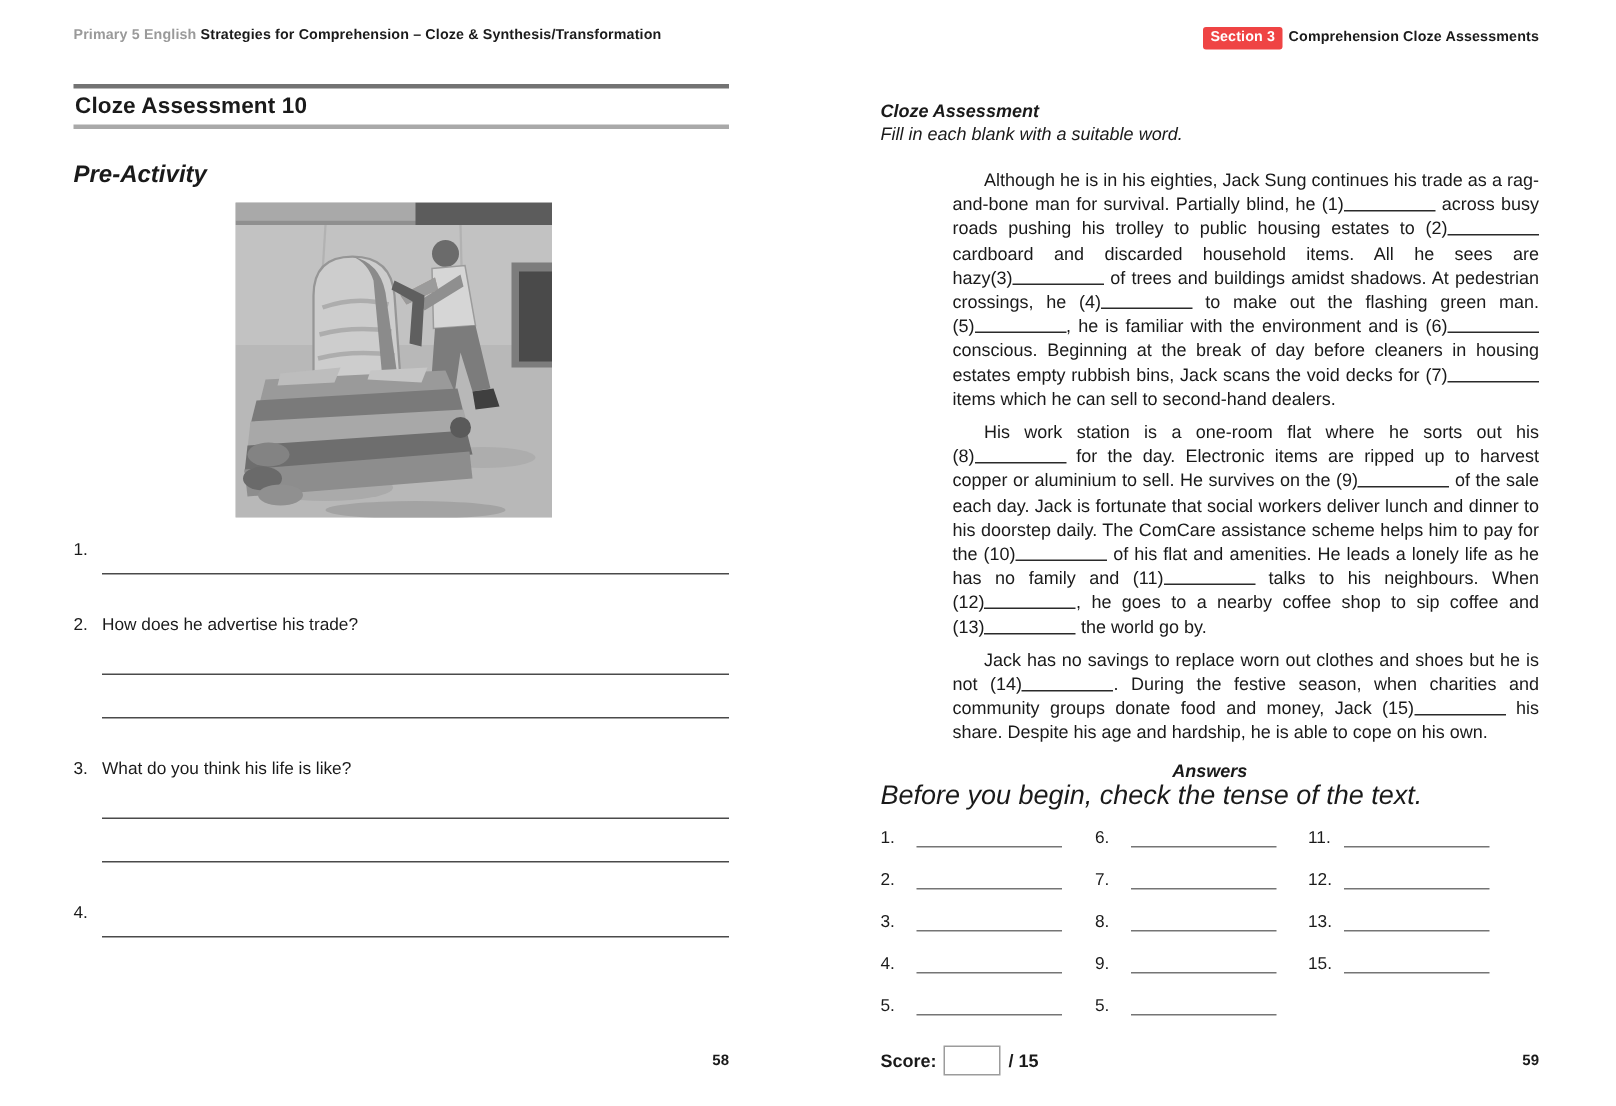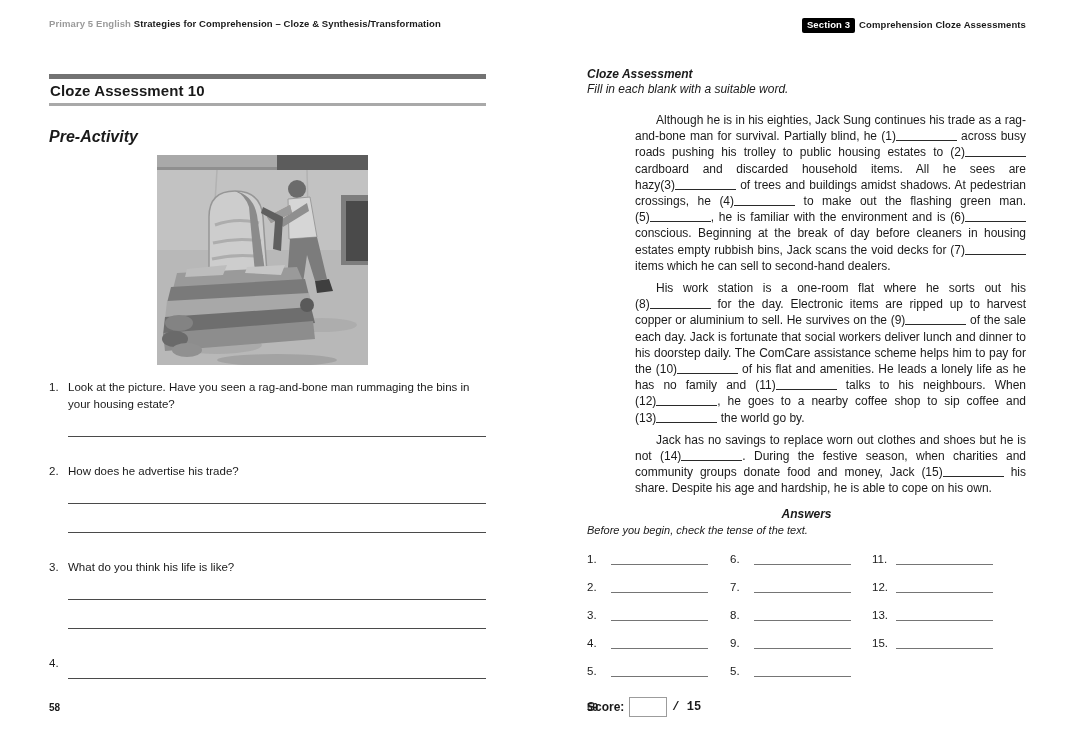--- a/index.html
+++ b/index.html
@@ -21,7 +21,7 @@
   .pg-header b { color: #1a1a1a; }
   .pg-header.right { text-align: right; }
   .badge {
-    display: inline-block; background: #000000; color: #ffffff;
+    display: inline-block; background: #ef4444; color: #ffffff;
     font-weight: bold; font-size: 9.5px; padding: 1px 5px 2px; border-radius: 2px;
     margin-right: 4px;
   }

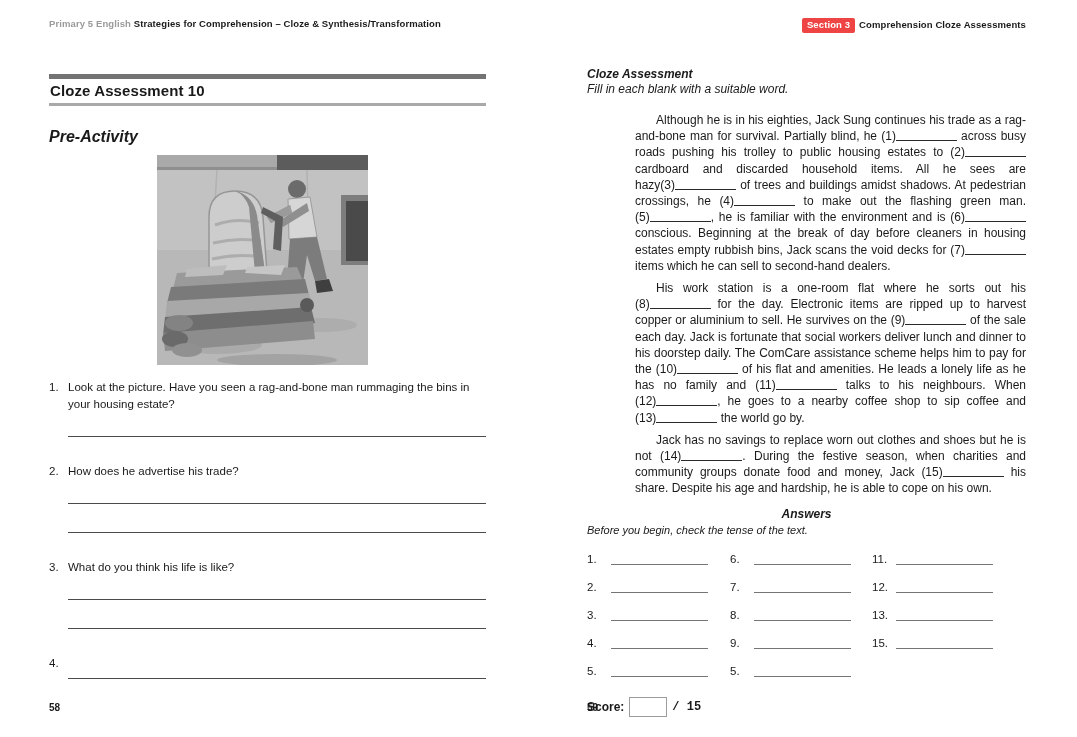--- a/index.html
+++ b/index.html
@@ -28,8 +28,8 @@
 
   
   .title-block {
-    margin-top: 44px;
-    border-top: 5px solid #737373;
+    margin-top: 26px;
+    border-top: 3px solid #737373;
     border-bottom: 3px solid #a9a9a9;
     padding: 3px 0 4px 1px;
   }

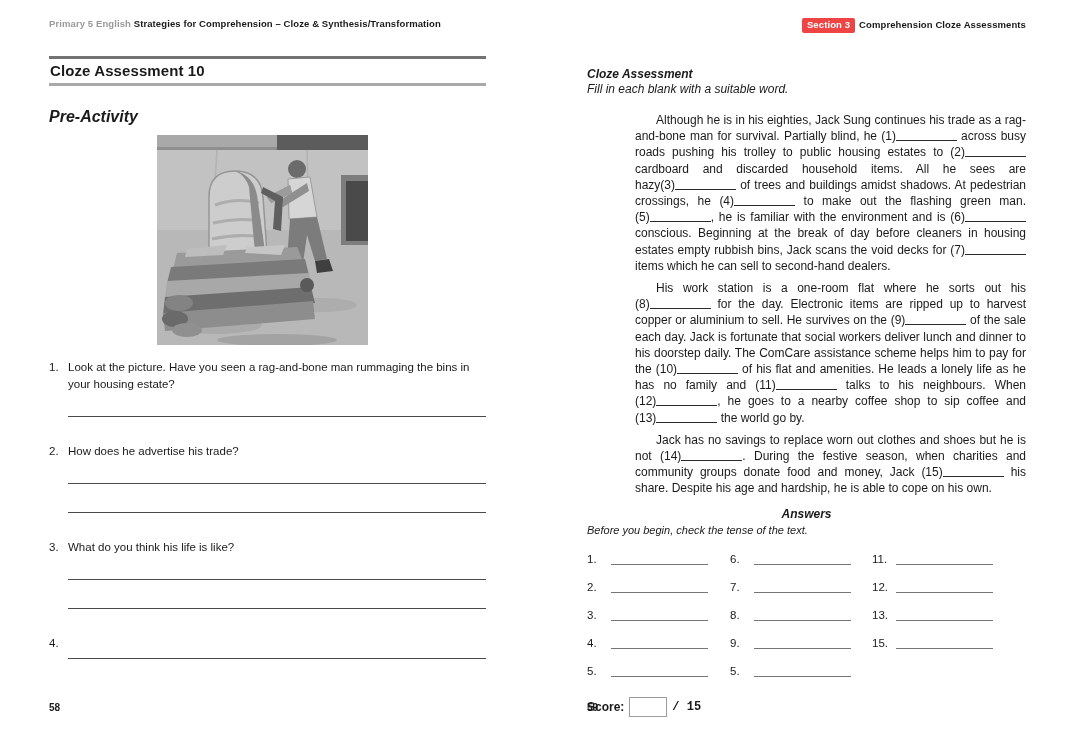--- a/index.html
+++ b/index.html
@@ -161,7 +161,6 @@
   <div class="questions">
       <div class="question">
         <span class="q-num">1.</span>
-        <span class="q-text">Look at the picture. Have you seen a rag-and-bone man rummaging the bins in your housing estate?</span>
         <div class="ans-line first"></div>
       </div>
       <div class="question">

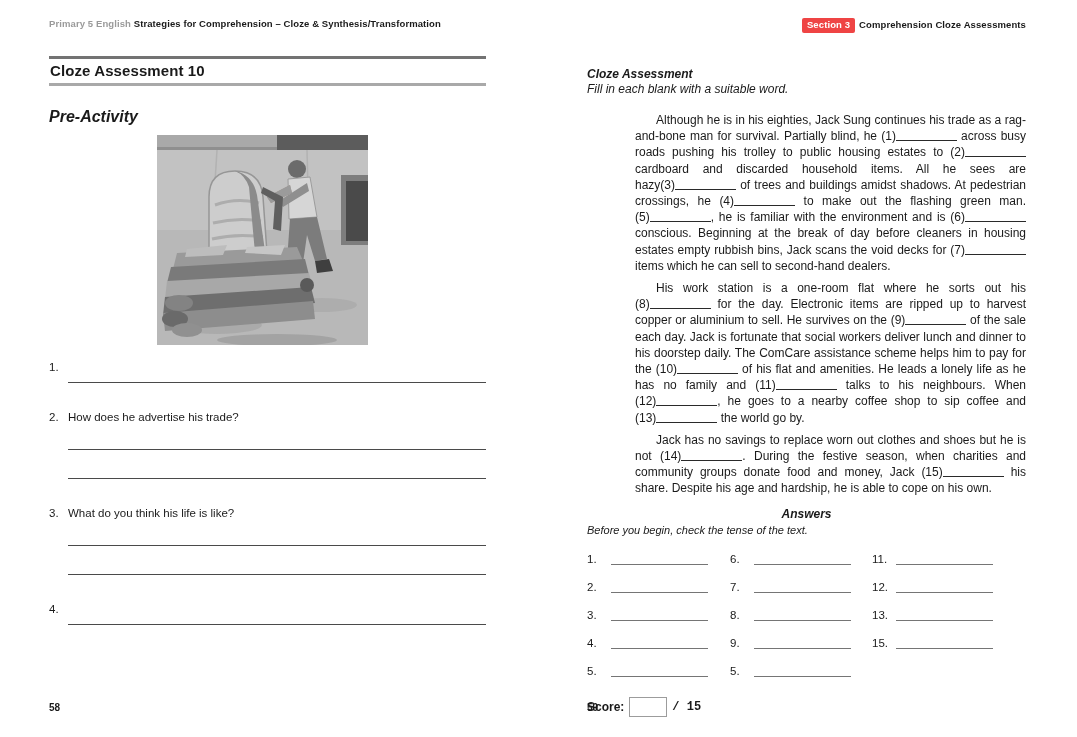--- a/index.html
+++ b/index.html
@@ -65,7 +65,7 @@
 
   
   .answers-heading { margin-top: 9px; font-size: 12px; font-weight: bold; font-style: italic; line-height: 16px; text-align: center; }
-  .answers-instruction { font-size: 11px; font-style: italic; line-height: 16px; }
+  .answers-instruction { font-size: 18px; font-style: italic; line-height: 16px; }
   .answers-grid {
     margin-top: 12px;
     display: grid;

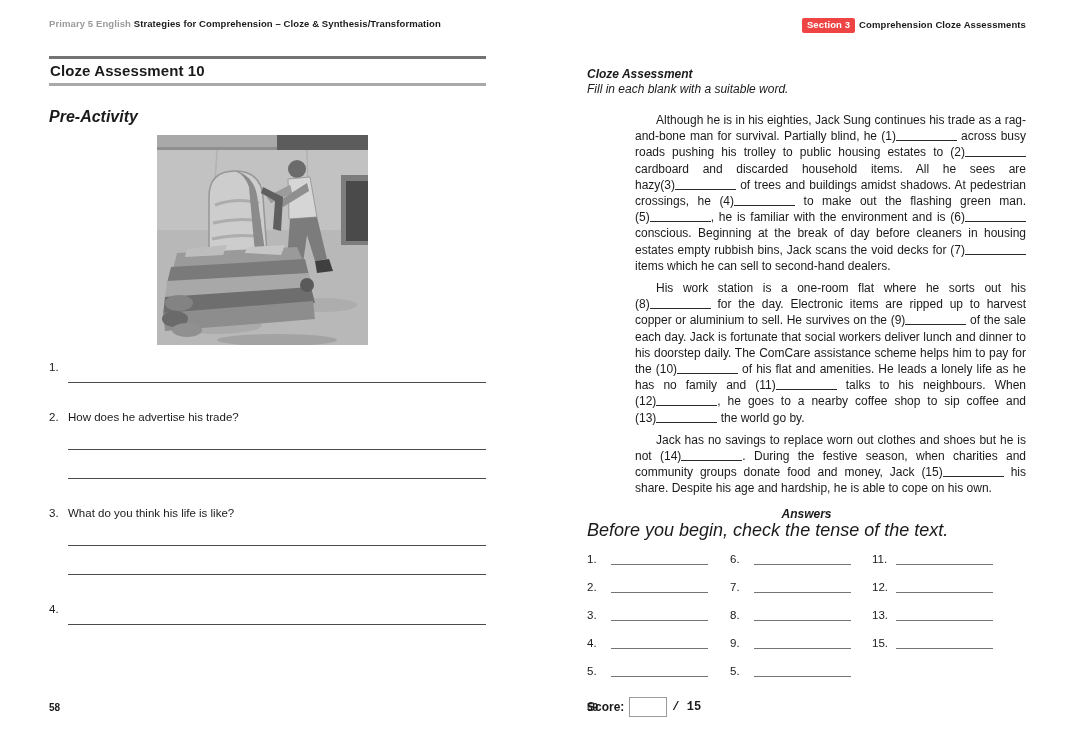--- a/index.html
+++ b/index.html
@@ -86,7 +86,7 @@
   
   .pageno {
     position: absolute; top: 702px; left: 0; width: 100%;
-    text-align: left; font-size: 10px; font-weight: bold;
+    text-align: right; font-size: 10px; font-weight: bold;
   }
 </style>
 </head>

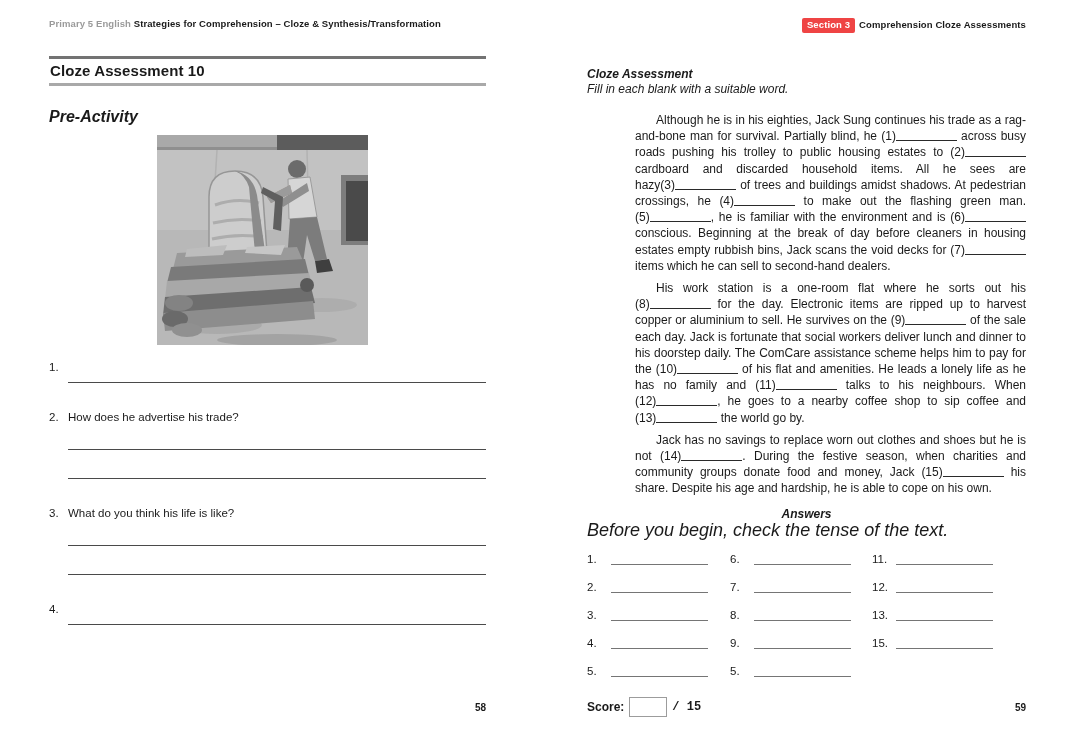--- a/index.html
+++ b/index.html
@@ -81,7 +81,7 @@
   .score-row { margin-top: 7px; display: flex; justify-content: flex-start; align-items: center; gap: 5px; }
   .score-label { font-size: 12px; font-weight: bold; }
   .score-box { width: 38px; height: 20px; border: 1px solid #9c9c9c; background: #fff; }
-  .score-total { font-size: 12px; font-weight: bold; font-family: Liberation Mono, monospace; }
+  .score-total { font-size: 12px; font-weight: bold; }
 
   
   .pageno {

